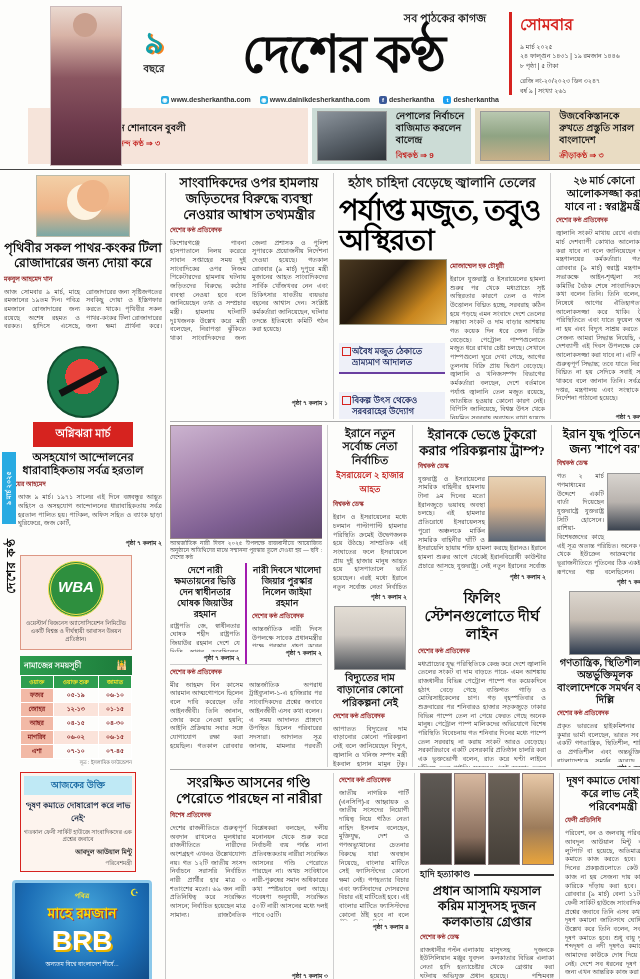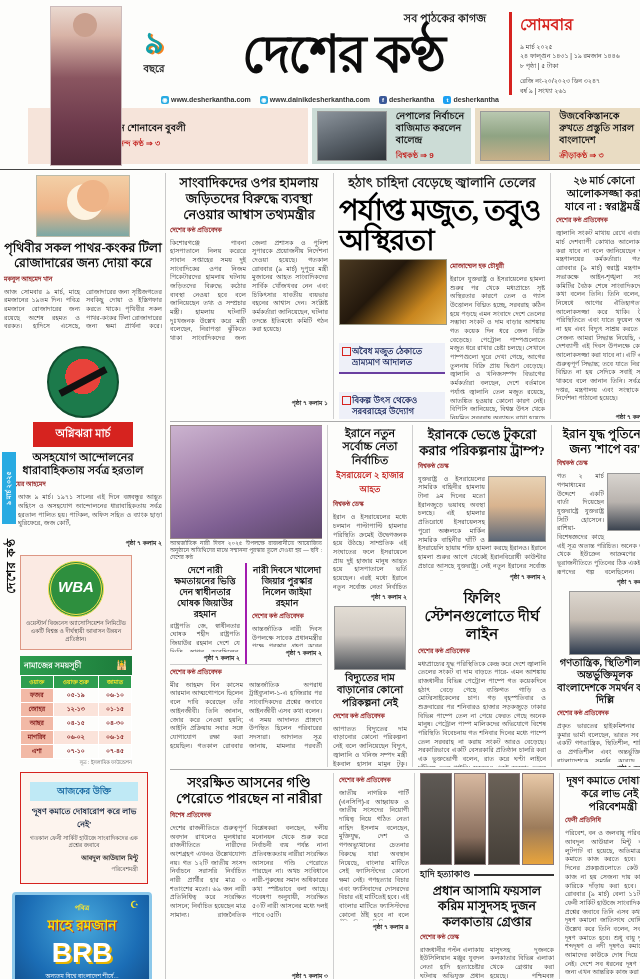--- a/index.html
+++ b/index.html
@@ -84,7 +84,7 @@
   .ntab tr:nth-child(odd) td{background:#fbe3da;}
   .ntab tr:nth-child(odd) td:first-child{background:#f2b9a6;}
   .nsource{font-size:5px;text-align:right;color:#555;width:112px;margin-left:16px;}
-  .quote-box{width:108px;margin:5px 0 0 16px;border:1.5px solid #d6231f;background:#fdf4ee;padding:9px;}
+  .quote-box{width:108px;margin:5px 0 0 16px;border:1.5px solid #d6231f;background:#fdf4ee;padding:3px;}
   .quote-title{background:#bfe9f5;color:#1566a0;font-weight:bold;font-size:9px;text-align:center;padding:2px;}
   .quote-text{font-size:8px;font-weight:bold;text-align:center;color:#15253f;margin:4px 1px;}
   .quote-context{font-size:5.8px;text-align:center;color:#333;line-height:1.3;}

